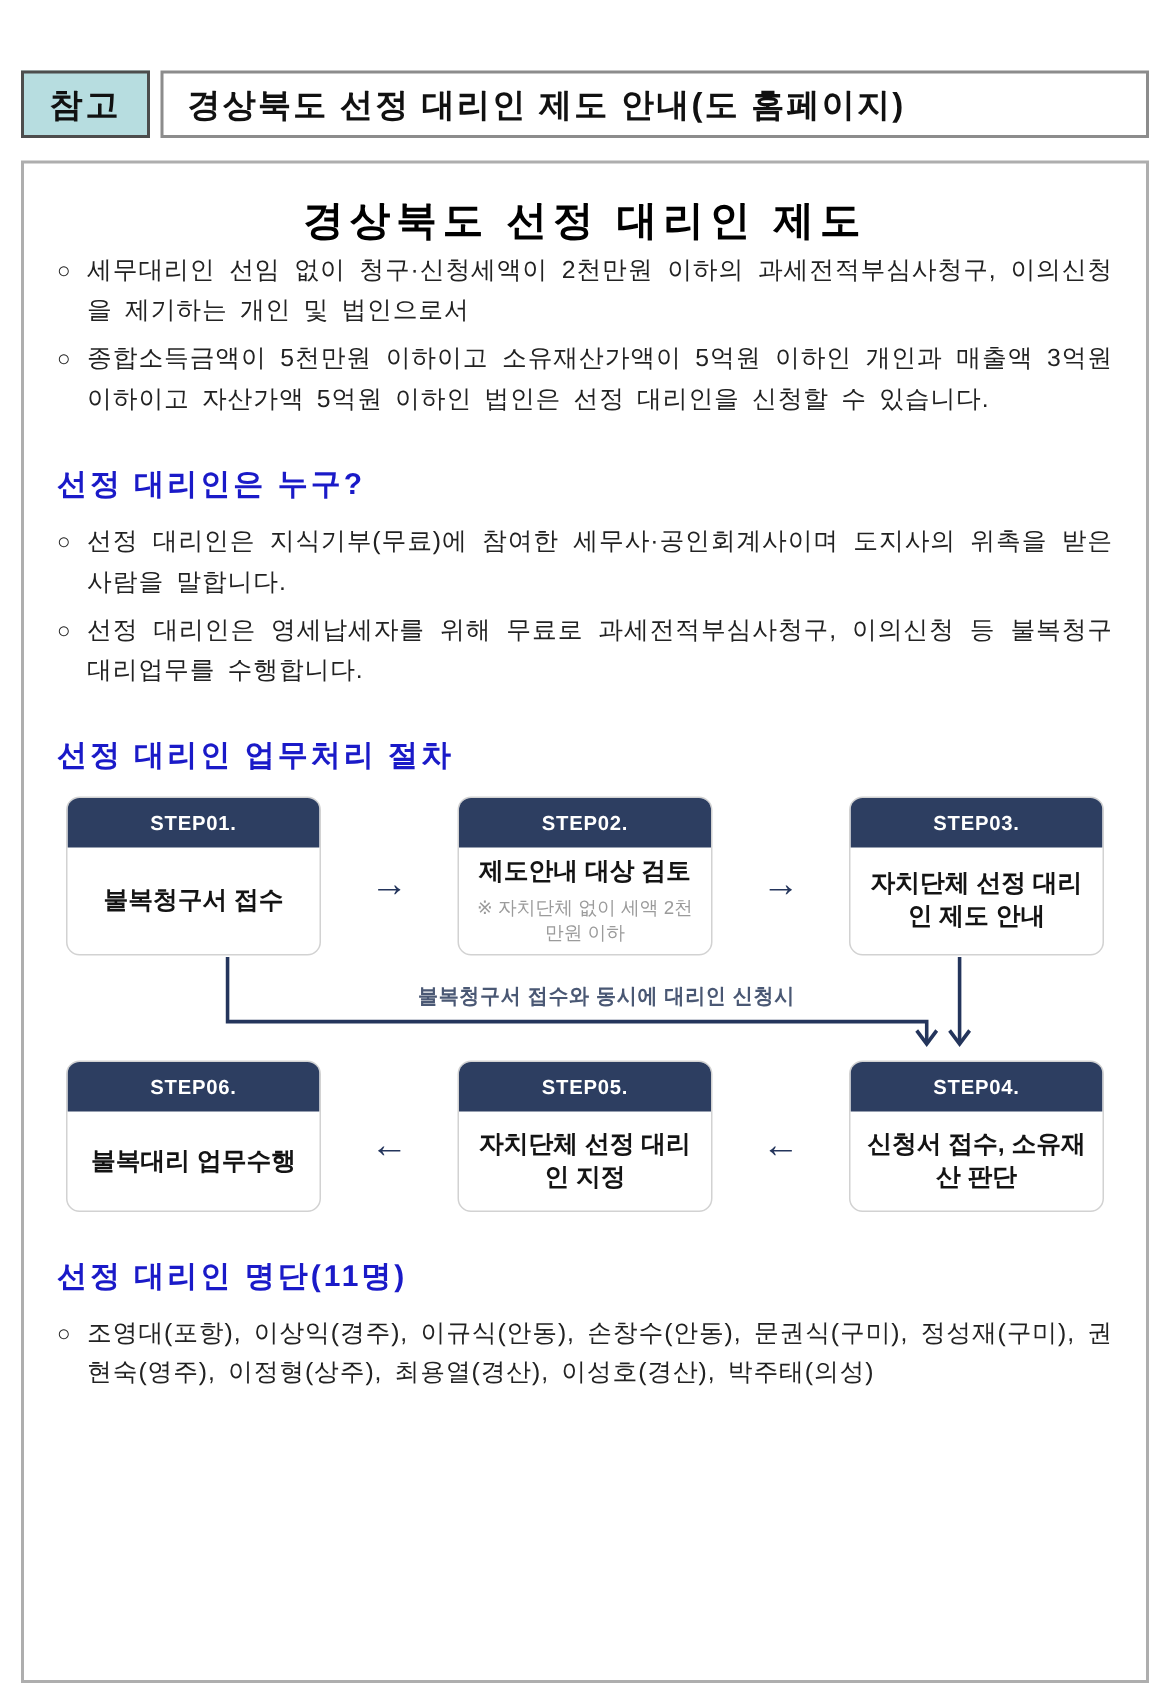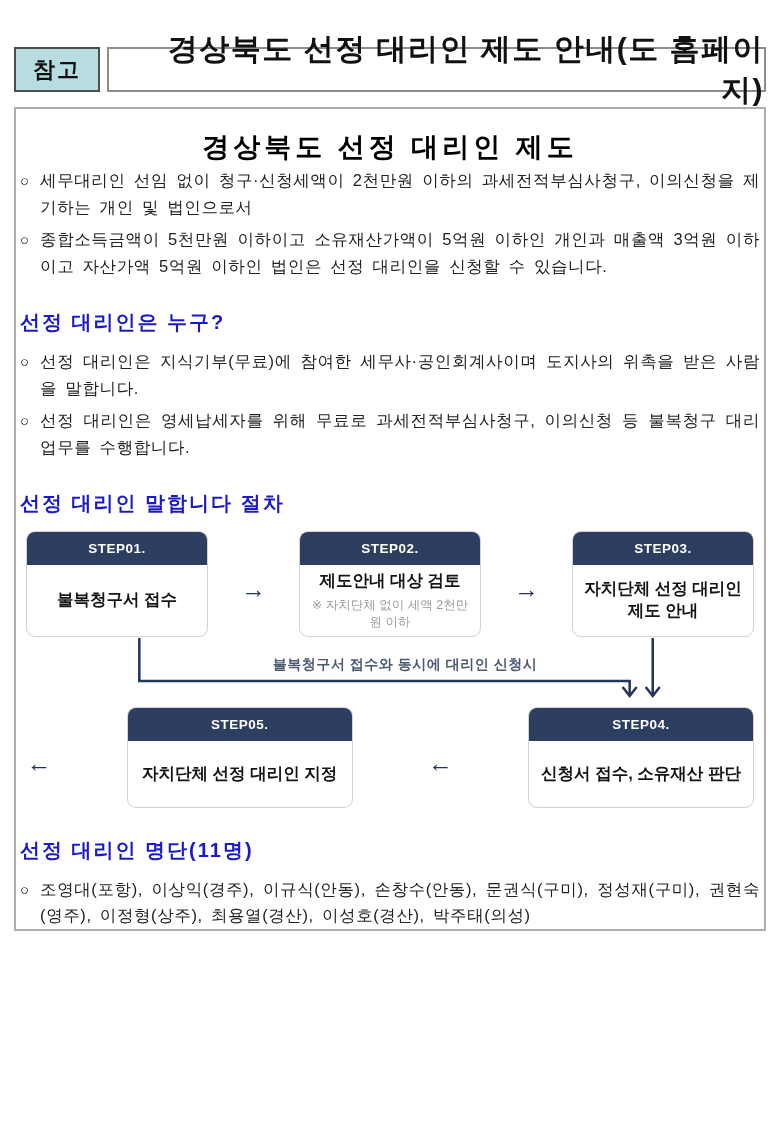--- a/index.html
+++ b/index.html
@@ -18,7 +18,7 @@
   .title-box{
     flex:1;border:2px solid #8c8c8c;background:#fff;box-sizing:border-box;
     display:flex;align-items:center;padding-left:16px;
-    font-size:30px;font-weight:bold;color:#111;letter-spacing:1.5px;text-align:right;
+    font-size:22px;font-weight:bold;color:#111;letter-spacing:1.5px;text-align:right;
   }
   
   .main-box{

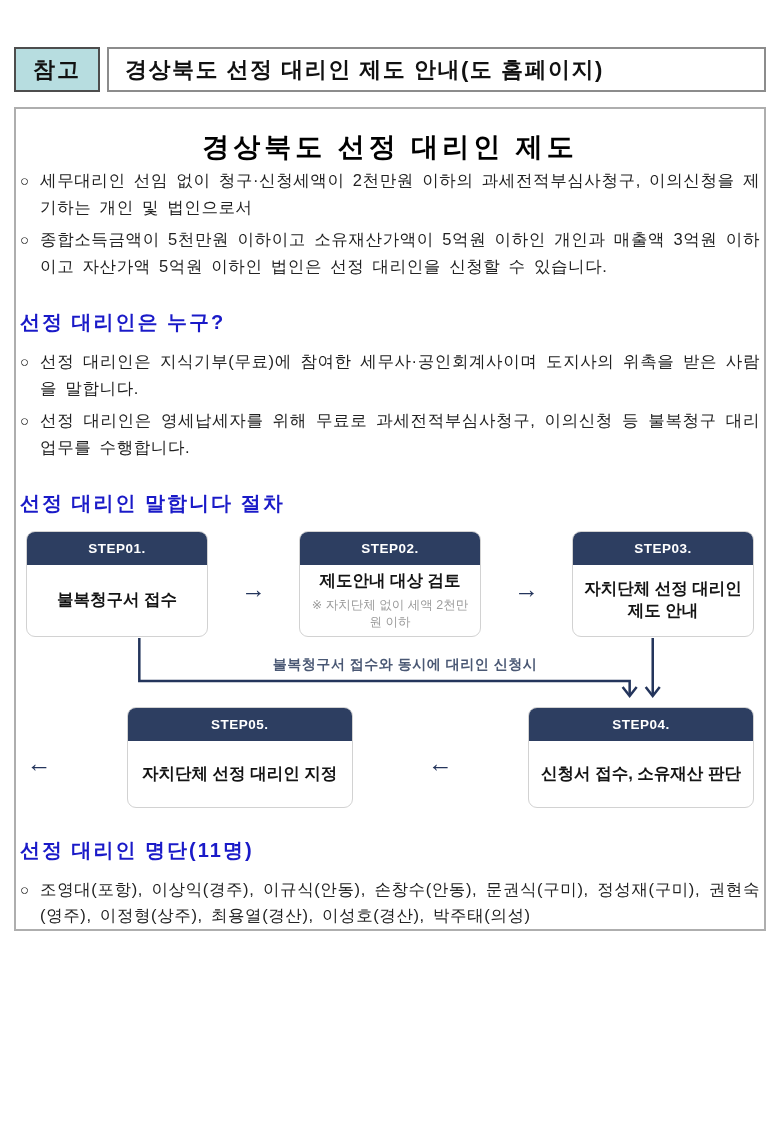--- a/index.html
+++ b/index.html
@@ -23,7 +23,7 @@
   
   .main-box{
     margin:0 14px;border:2px solid #aeaeae;box-sizing:border-box;
-    height:824px;padding:0 4px;overflow:hidden;background:#fff;
+    height:1015px;padding:0 22px;overflow:hidden;background:#fff;
   }
   .doc-title{
     text-align:center;font-size:27px;font-weight:bold;color:#000;

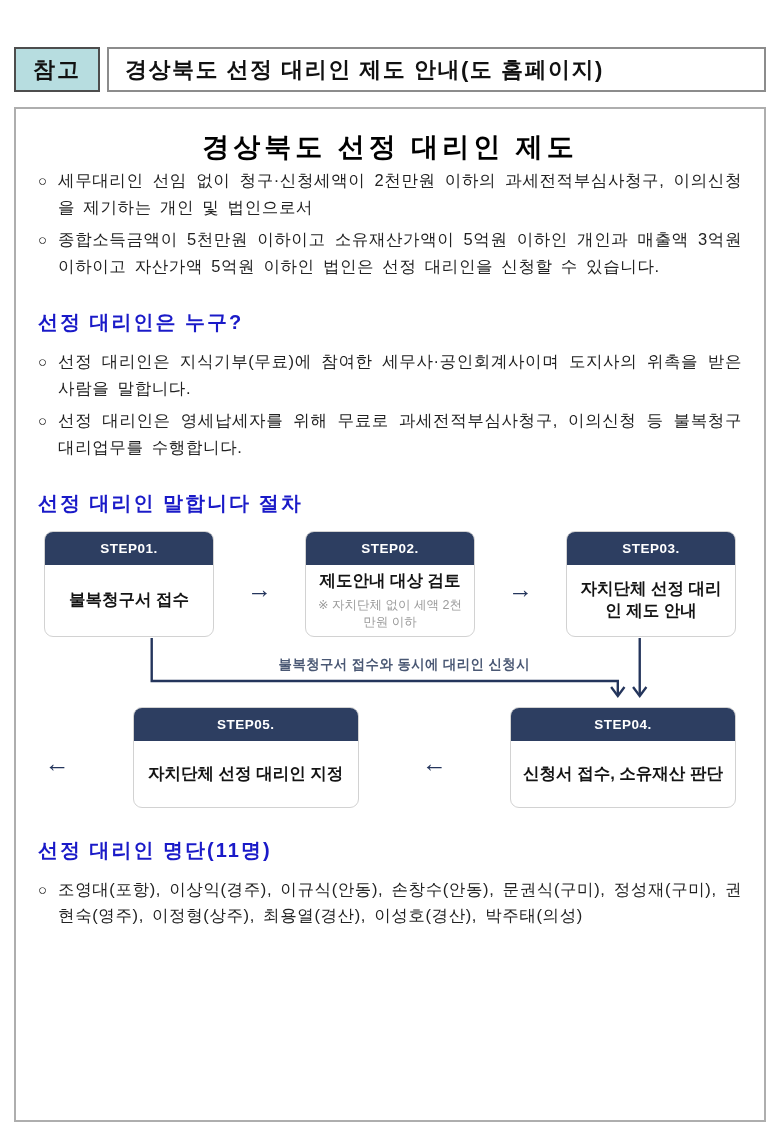--- a/index.html
+++ b/index.html
@@ -103,7 +103,7 @@
     <span class="txt">선정 대리인은 영세납세자를 위해 무료로 과세전적부심사청구, 이의신청 등 불복청구 대리업무를 수행합니다.</span>
   </div>
 
-  <h2 class="sec">선정 대리인 말합니다 절차</h2>
+  <h2 class="sec">선정 대리인 업무처리 절차</h2>
 
   <div class="flow">
     <div class="flow-row">

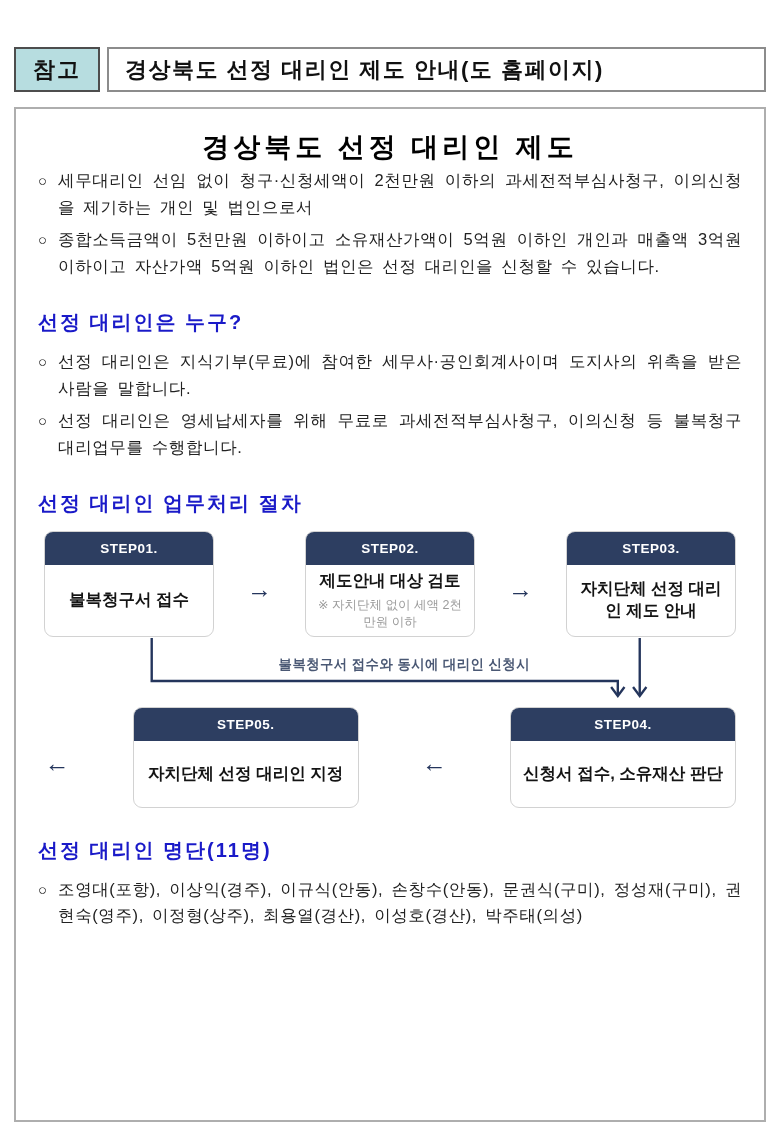--- a/index.html
+++ b/index.html
@@ -141,6 +141,12 @@
     </div>
 
     <div class="flow-row">
+      <div class="step-box">
+        <div class="step-header">STEP06.</div>
+        <div class="step-body">
+          <div class="step-title">불복대리 업무수행</div>
+        </div>
+      </div>
       <div class="flow-arrow">←</div>
       <div class="step-box">
         <div class="step-header">STEP05.</div>

